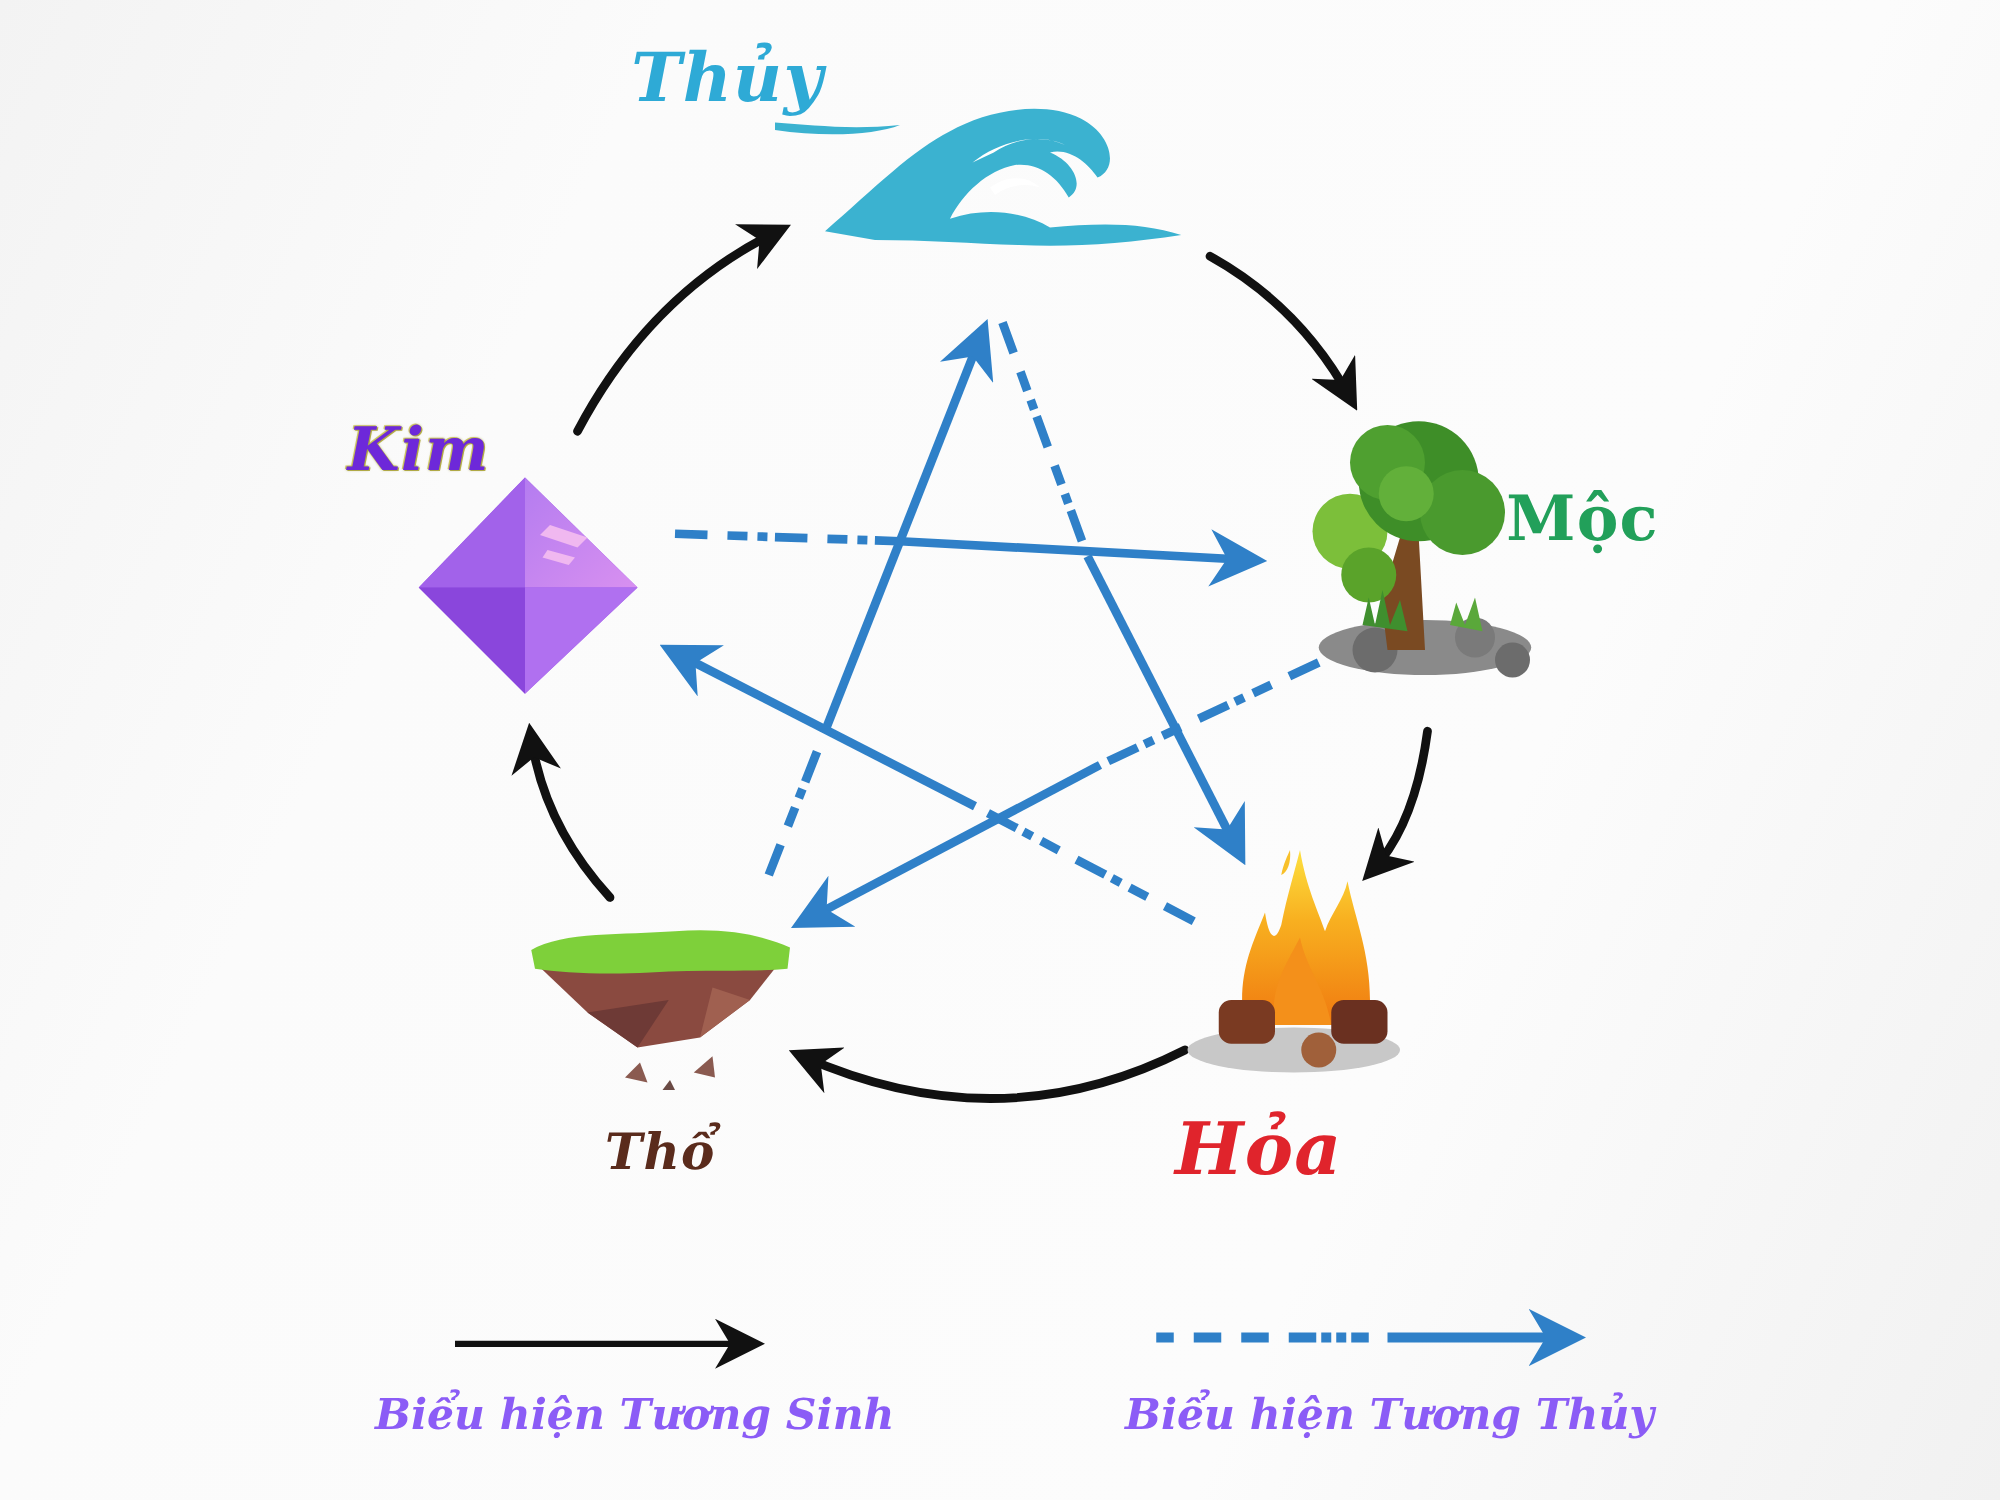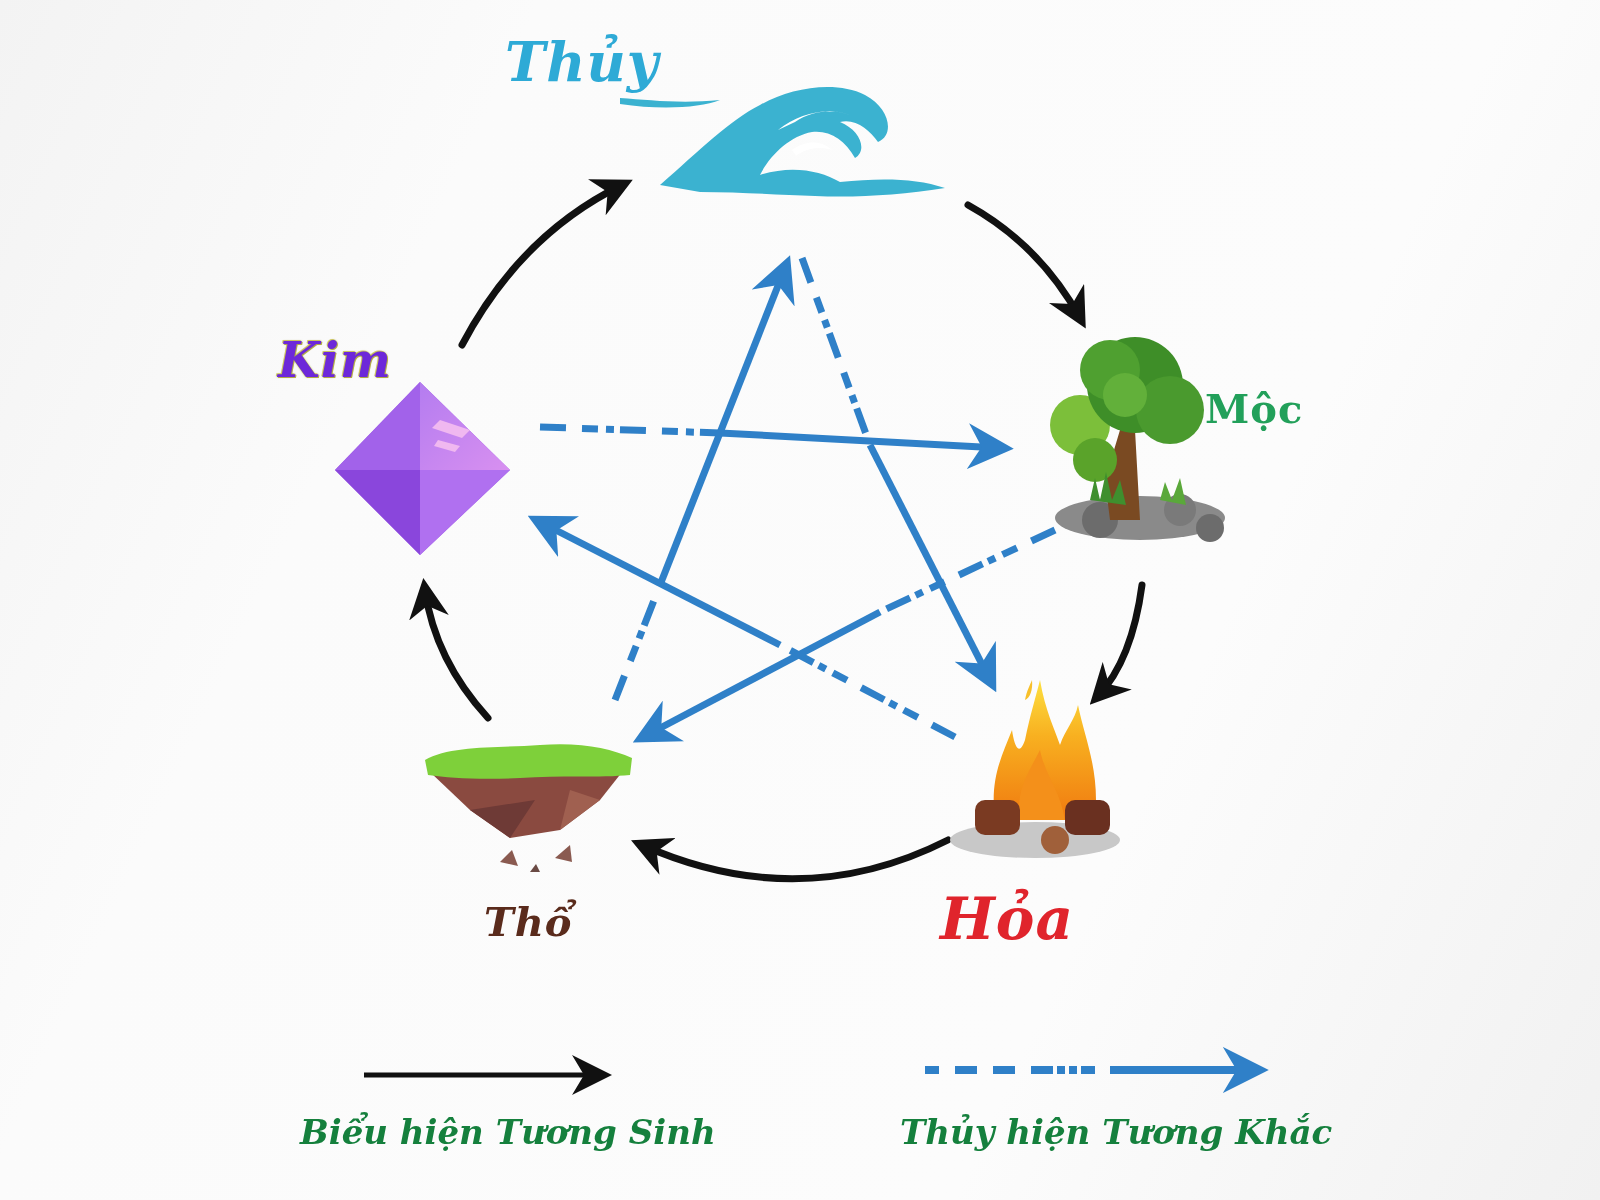--- a/index.html
+++ b/index.html
@@ -23,7 +23,7 @@
       letter-spacing: 1px;
     }
     .lbl-thuy { left: 505px; top: 30px; font-size: 54px; color: #2eaad6; }
-    .lbl-moc  { left: 1205px; top: 385px; font-size: 40px; color: #22a05a; font-style: normal; }
+    .lbl-moc  { left: 1205px; top: 385px; font-size: 50px; color: #22a05a; font-style: normal; }
     .lbl-hoa  { left: 940px; top: 885px; font-size: 58px; color: #e0242c; text-align: right; }
     .lbl-tho  { left: 484px; top: 898px; font-size: 40px; color: #5a2b1c; }
     .lbl-kim  {

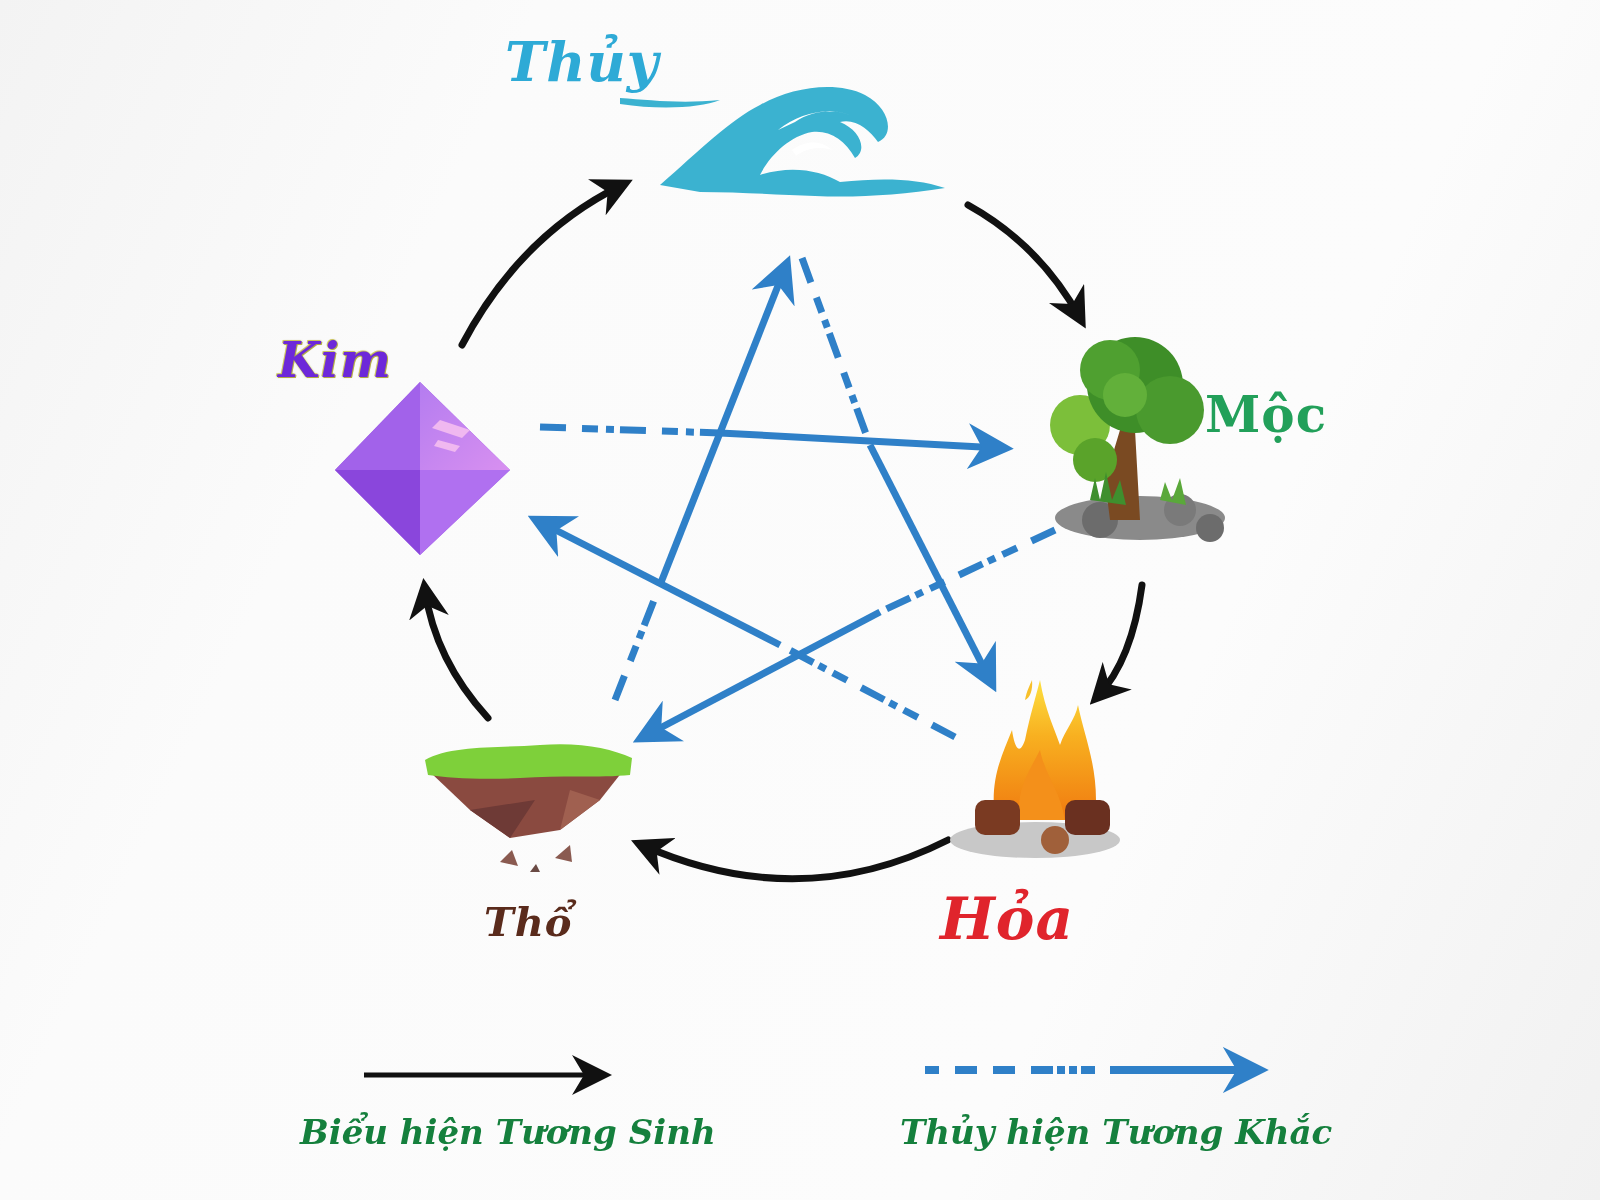--- a/index.html
+++ b/index.html
@@ -34,7 +34,7 @@
       position: absolute;
       font-family: "DejaVu Serif", serif;
       font-style: italic; font-weight: bold;
-      font-size: 34px; color: #15803d;
+      font-size: 34px; color: #8b5cf6;
       white-space: nowrap;
     }
     .legend-sinh-label { left: 300px; top: 1112px; }

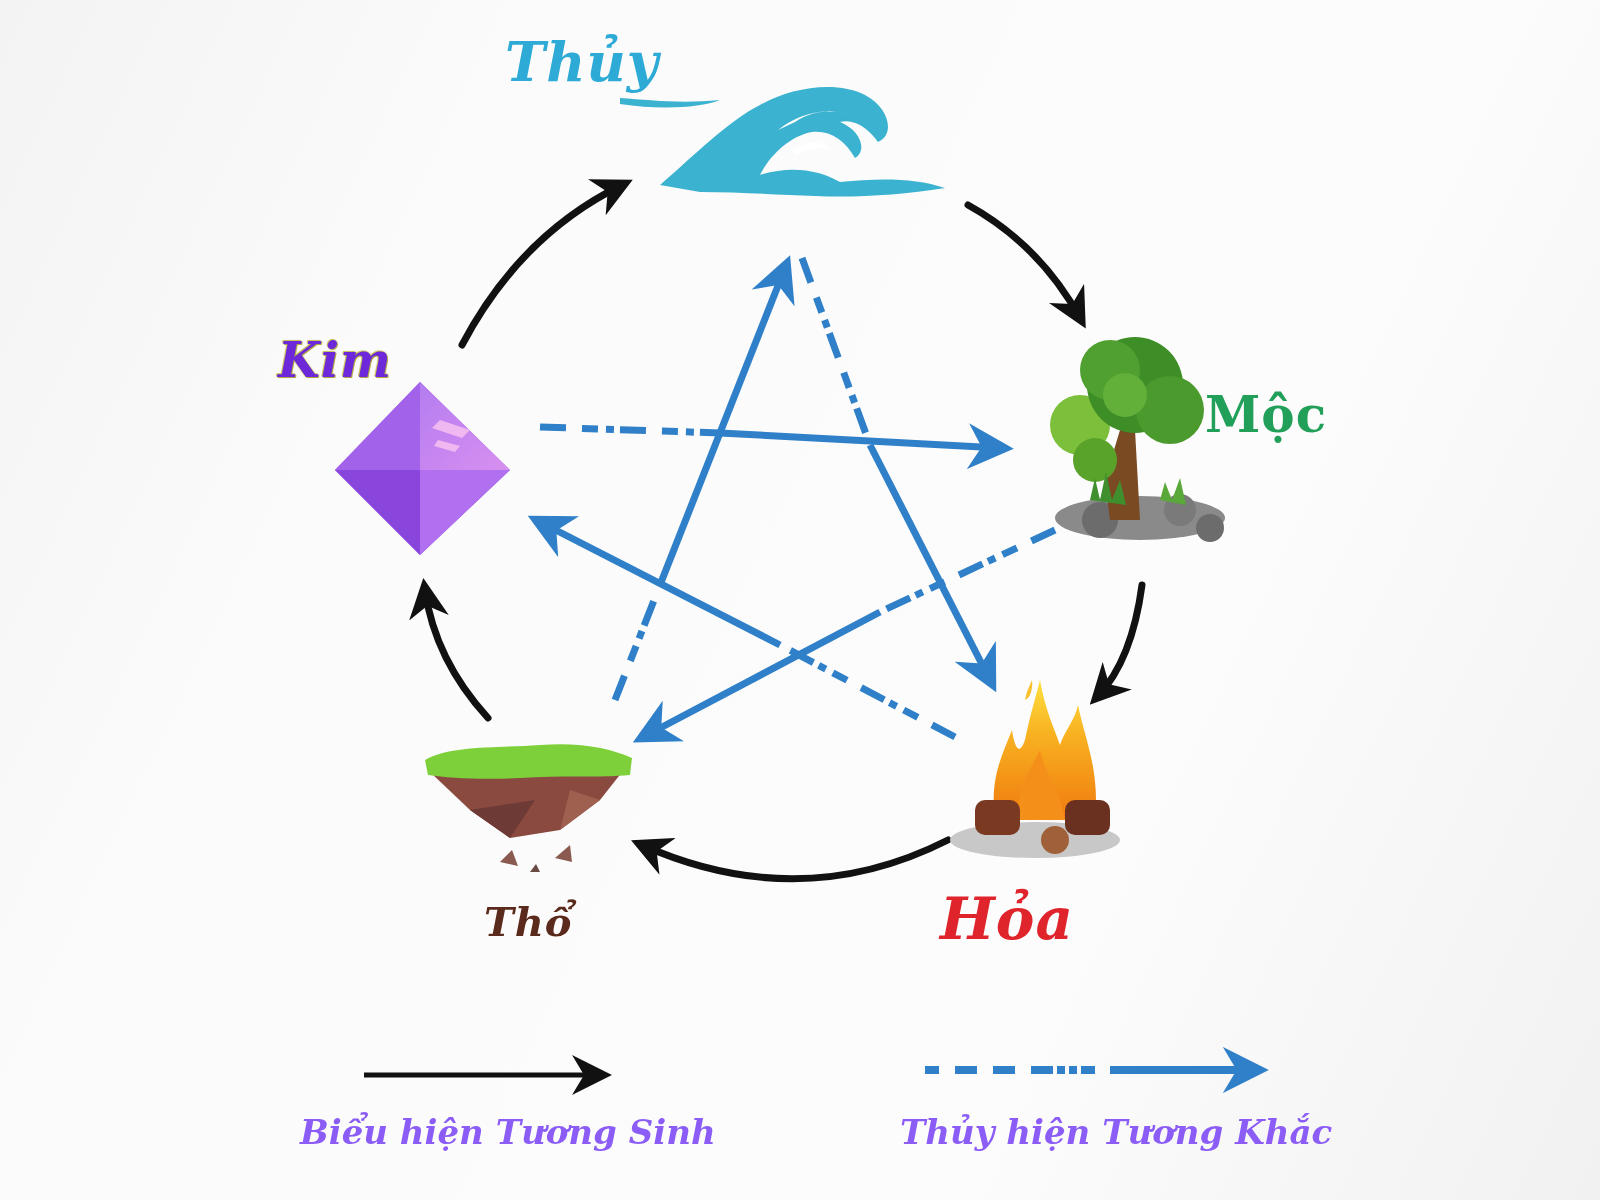--- a/index.html
+++ b/index.html
@@ -172,6 +172,6 @@
 <div class="label lbl-kim">Kim</div>
 
 <div class="legend-label legend-sinh-label">Biểu hiện Tương Sinh</div>
-<div class="legend-label legend-khac-label">Thủy hiện Tương Khắc</div>
+<div class="legend-label legend-khac-label">Biểu hiện Tương Thủy</div>
 
 </body></html>

